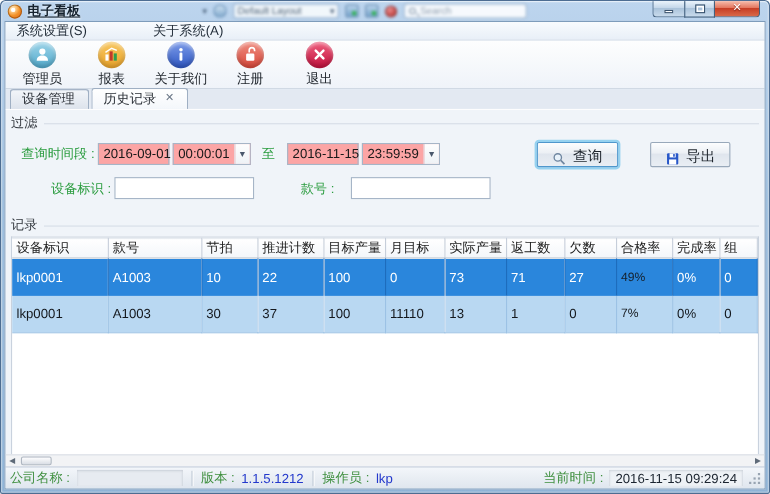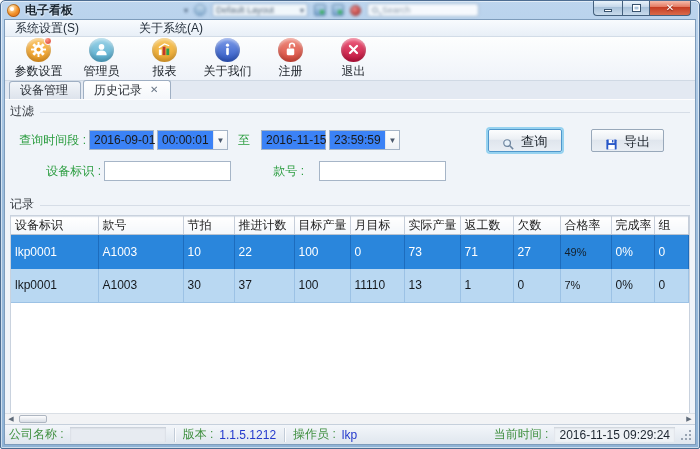--- a/index.html
+++ b/index.html
@@ -20,7 +20,7 @@
     background: radial-gradient(circle at 35% 30%, #ffd9a0 15%, #f2922a 50%, #d95a12); 
     box-shadow: inset 0 0 0 1px rgba(120,60,0,.5); position:relative; }
   .app-icon:before { content:""; position:absolute; left:3px; top:3px; width:4px; height:4px; background:#fff; border-radius:50%; }
-  .title-text { margin-left:5px; font-weight:bold; color:#16232f; text-shadow:0 1px 2px rgba(255,255,255,.9); }
+  .title-text { margin-left:5px; font-weight:bold; color:#16232f; text-shadow:0 1px 2px rgba(255,255,255,.9);text-decoration:underline; }
   
   .tb-overlay { position:absolute; left:183px; top:2px; height:14px; display:flex; align-items:center; gap:6px;
     filter: blur(1.4px); opacity:.92; }

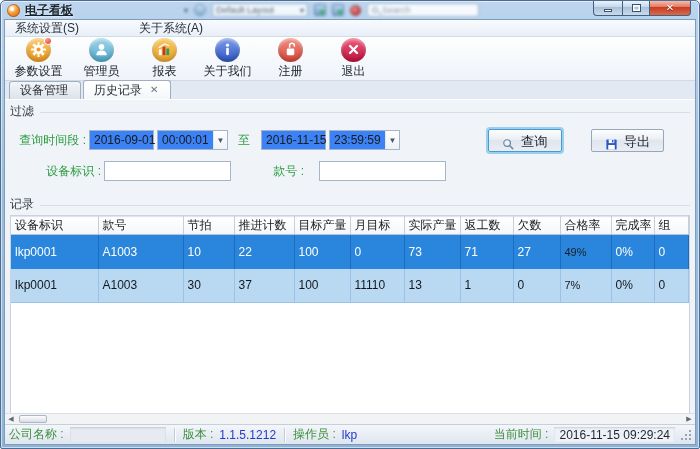--- a/index.html
+++ b/index.html
@@ -159,26 +159,6 @@
     </div>
 
     <div class="toolbar">
-      <div class="tool">
-        <div class="cicon" style="background:linear-gradient(#f8c468,#ef9c22)">
-          <svg viewBox="0 0 16 16">
-              <g fill="#fff">
-                <circle cx="8" cy="8" r="5"></circle>
-                <rect x="7" y="0" width="2" height="4"></rect>
-                <rect x="7" y="12" width="2" height="4"></rect>
-                <rect x="0" y="7" width="4" height="2"></rect>
-                <rect x="12" y="7" width="4" height="2"></rect>
-                <rect x="2" y="2" width="3" height="3" transform="rotate(45 3.5 3.5)"></rect>
-                <rect x="11" y="11" width="3" height="3" transform="rotate(45 12.5 12.5)"></rect>
-                <rect x="11" y="2" width="3" height="3" transform="rotate(45 12.5 3.5)"></rect>
-                <rect x="2" y="11" width="3" height="3" transform="rotate(45 3.5 12.5)"></rect>
-              </g>
-              <circle cx="8" cy="8" r="2.2" fill="#ef9c22"></circle>
-            </svg>
-          <span class="badge"></span>
-        </div>
-        <div class="tool-label">参数设置</div>
-      </div>
       <div class="tool">
         <div class="cicon" style="background:linear-gradient(#9ed4e8,#51aacd)">
           <svg viewBox="0 0 16 16">

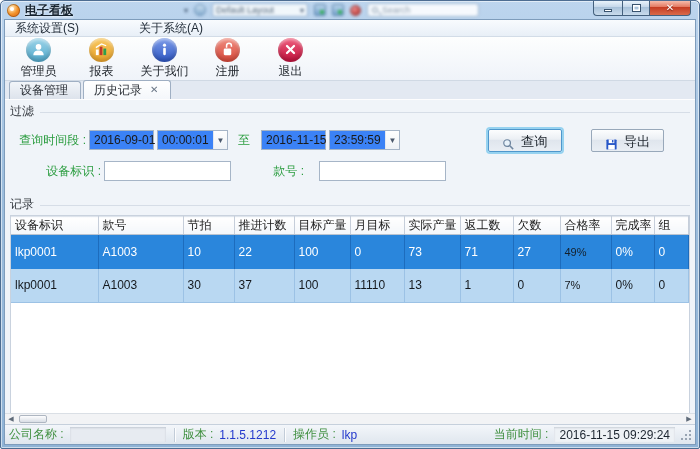--- a/index.html
+++ b/index.html
@@ -72,7 +72,7 @@
   .lbl-to { margin:0 11px 0 10px; color:#2a9c3f; }
   .lbl-dev { width:95px; padding-right:3px; }
   .lbl-style { width:88px; padding-right:15px; }
-  .editor { display:flex; align-items:center; height:20px; background:#3b82f6; border:1px solid #a6b5c7; }
+  .editor { display:flex; align-items:center; height:20px; background:#fca5a5; border:1px solid #a6b5c7; }
   .editor .etxt { padding:0 4px; white-space:nowrap; flex:1; }
   .editor .edd { width:15px; align-self:stretch; display:flex; align-items:center; justify-content:center; font-size:8px; color:#4a586c; border-left:1px solid #e3e8ef; background:linear-gradient(#fefefe,#eef2f6); }
   .ed-date { width:65px; margin-right:3px; }

